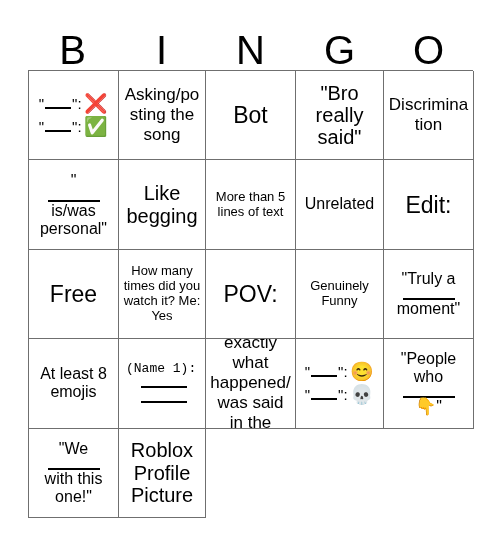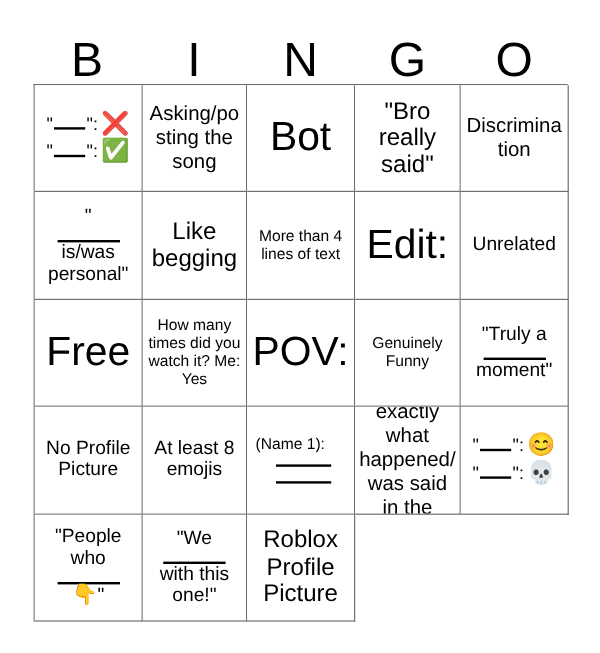--- a/index.html
+++ b/index.html
@@ -81,7 +81,7 @@
   .fs-s  .txt { font-size: 13px; line-height: 1.15; }
   .fs-m  .txt { font-size: 16px; line-height: 1.14; }
   .fs-l  .txt { font-size: 20px; line-height: 1.12; }
-  .fs-xxl .txt { font-size: 34px; line-height: 1.05; }
+  .fs-xxl .txt { font-size: 23px; line-height: 1.05; }
 
   
   .pair-rows {

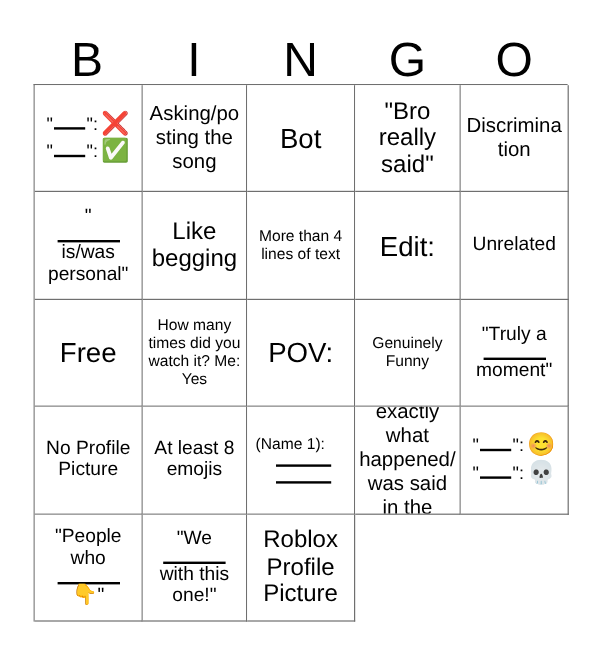--- a/index.html
+++ b/index.html
@@ -232,7 +232,7 @@
     </div>
 
     <div class="cell fs-s">
-      <span class="txt">More than 4 lines of text</span>
+      <span class="txt">More than 5 lines of text</span>
     </div>
 
     <div class="cell fs-xxl">

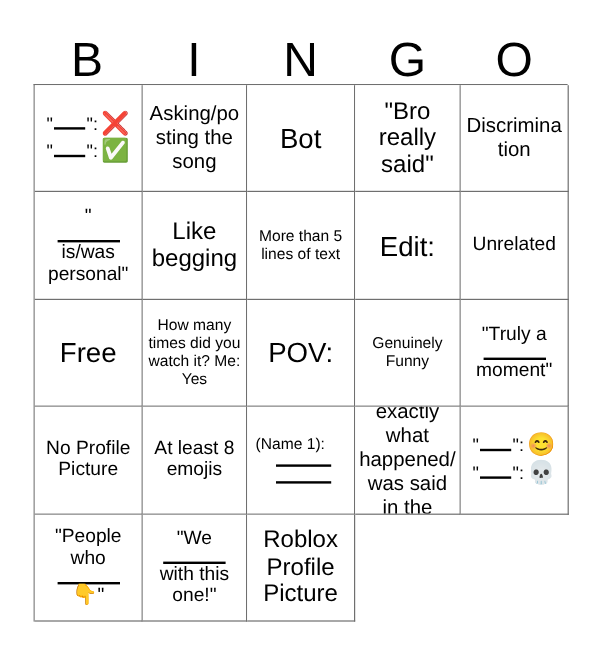--- a/index.html
+++ b/index.html
@@ -235,12 +235,12 @@
       <span class="txt">More than 5 lines of text</span>
     </div>
 
+    <div class="cell fs-m">
+      <span class="txt">Unrelated</span>
+    </div>
+
     <div class="cell fs-xxl">
       <span class="txt">Edit:</span>
-    </div>
-
-    <div class="cell fs-m">
-      <span class="txt">Unrelated</span>
     </div>
 
     <div class="cell fs-xxl">

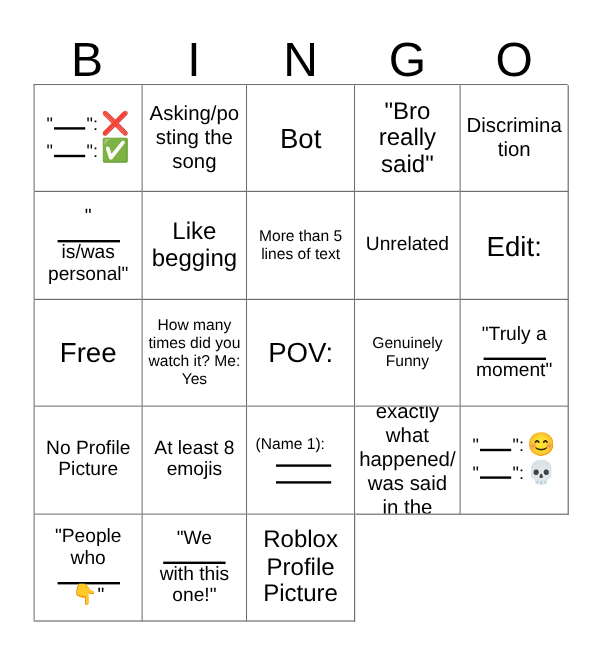--- a/index.html
+++ b/index.html
@@ -268,9 +268,6 @@
       </div>
     </div>
 
-    <div class="cell fs-m">
-      <span class="txt">No Profile Picture</span>
-    </div>
 
     <div class="cell fs-m">
       <span class="txt">At least 8 emojis</span>

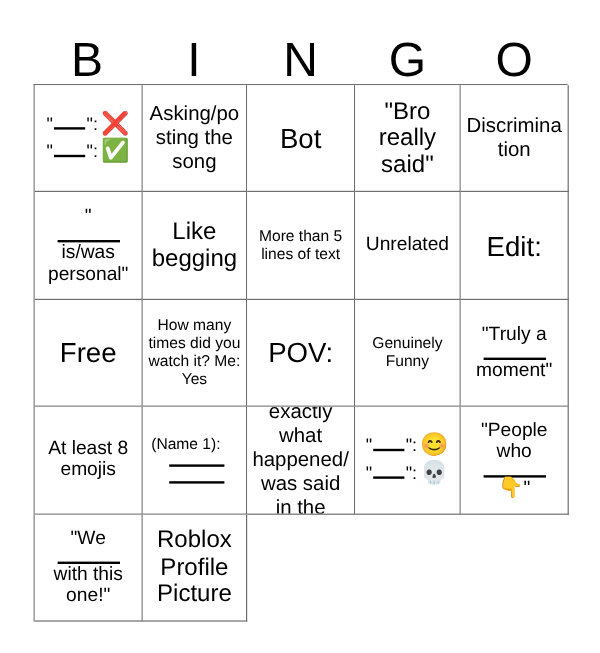--- a/index.html
+++ b/index.html
@@ -154,6 +154,7 @@
     width: 100%;
     padding-left: 4px;
     box-sizing: border-box;
+    font-family: Liberation Mono, monospace;
   }
   .names-cell .nm-ul {
     display: block;

